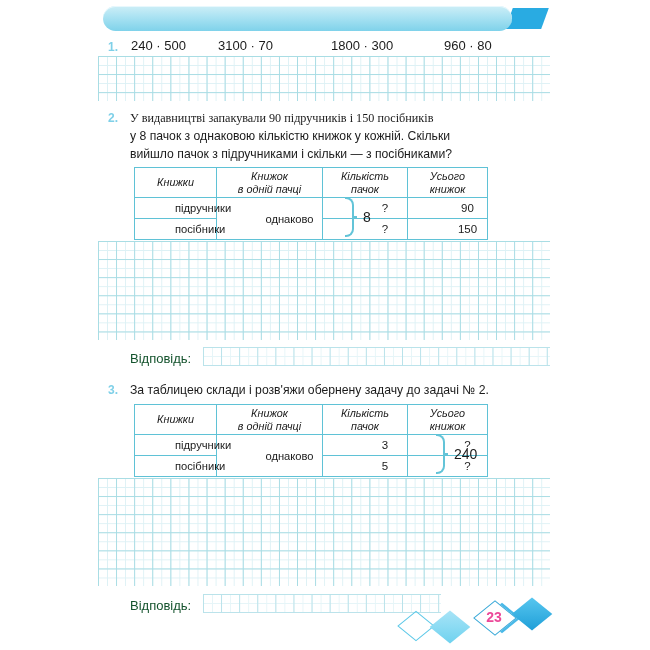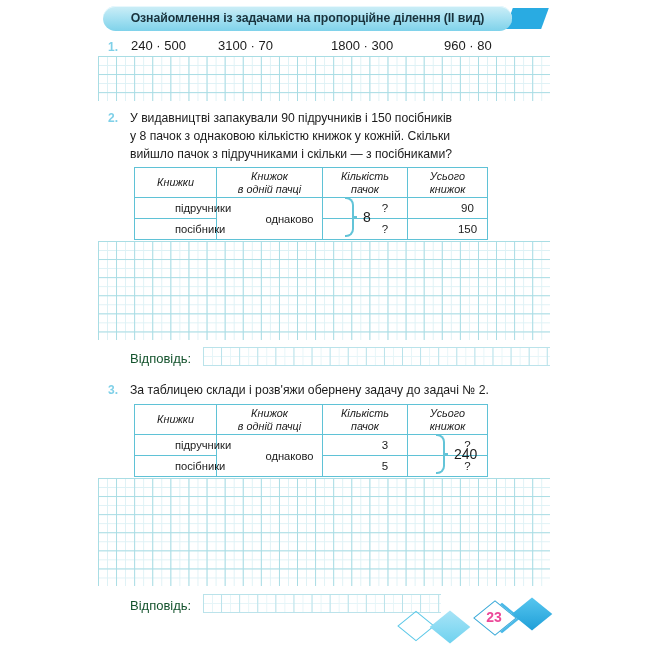--- a/index.html
+++ b/index.html
@@ -227,7 +227,6 @@
 
   <div id="header-accent"></div>
   <div id="header-banner"></div>
-  <div id="header-title">Ознайомлення із задачами на пропорційне ділення (II вид)</div>
 
   <div class="tasknum" style="left:108px; top:40px;">1.</div>
   <div class="expr" style="left:131px; top:38px;">240 · 500</div>

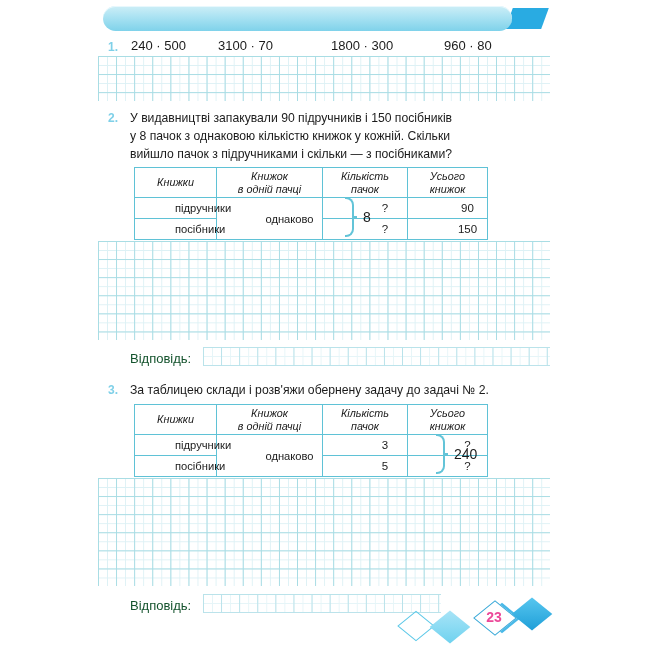--- a/index.html
+++ b/index.html
@@ -237,7 +237,7 @@
   <div class="grid" style="left:98px; top:56px; width:452px; height:45px;"></div>
 
   <div class="tasknum" style="left:108px; top:111px;">2.</div>
-  <div class="tasktext" style="left:130px; top:109px;">У видавництві запакували 90 підручників і 150 посібників</div>
+  <div class="tasktext" style="left:130px; top:109px;font-family:Liberation Serif, serif;">У видавництві запакували 90 підручників і 150 посібників</div>
   <div class="tasktext" style="left:130px; top:127px;">у 8 пачок з однаковою кількістю книжок у кожній. Скільки</div>
   <div class="tasktext" style="left:130px; top:145px;">вийшло пачок з підручниками і скільки — з посібниками?</div>
 

